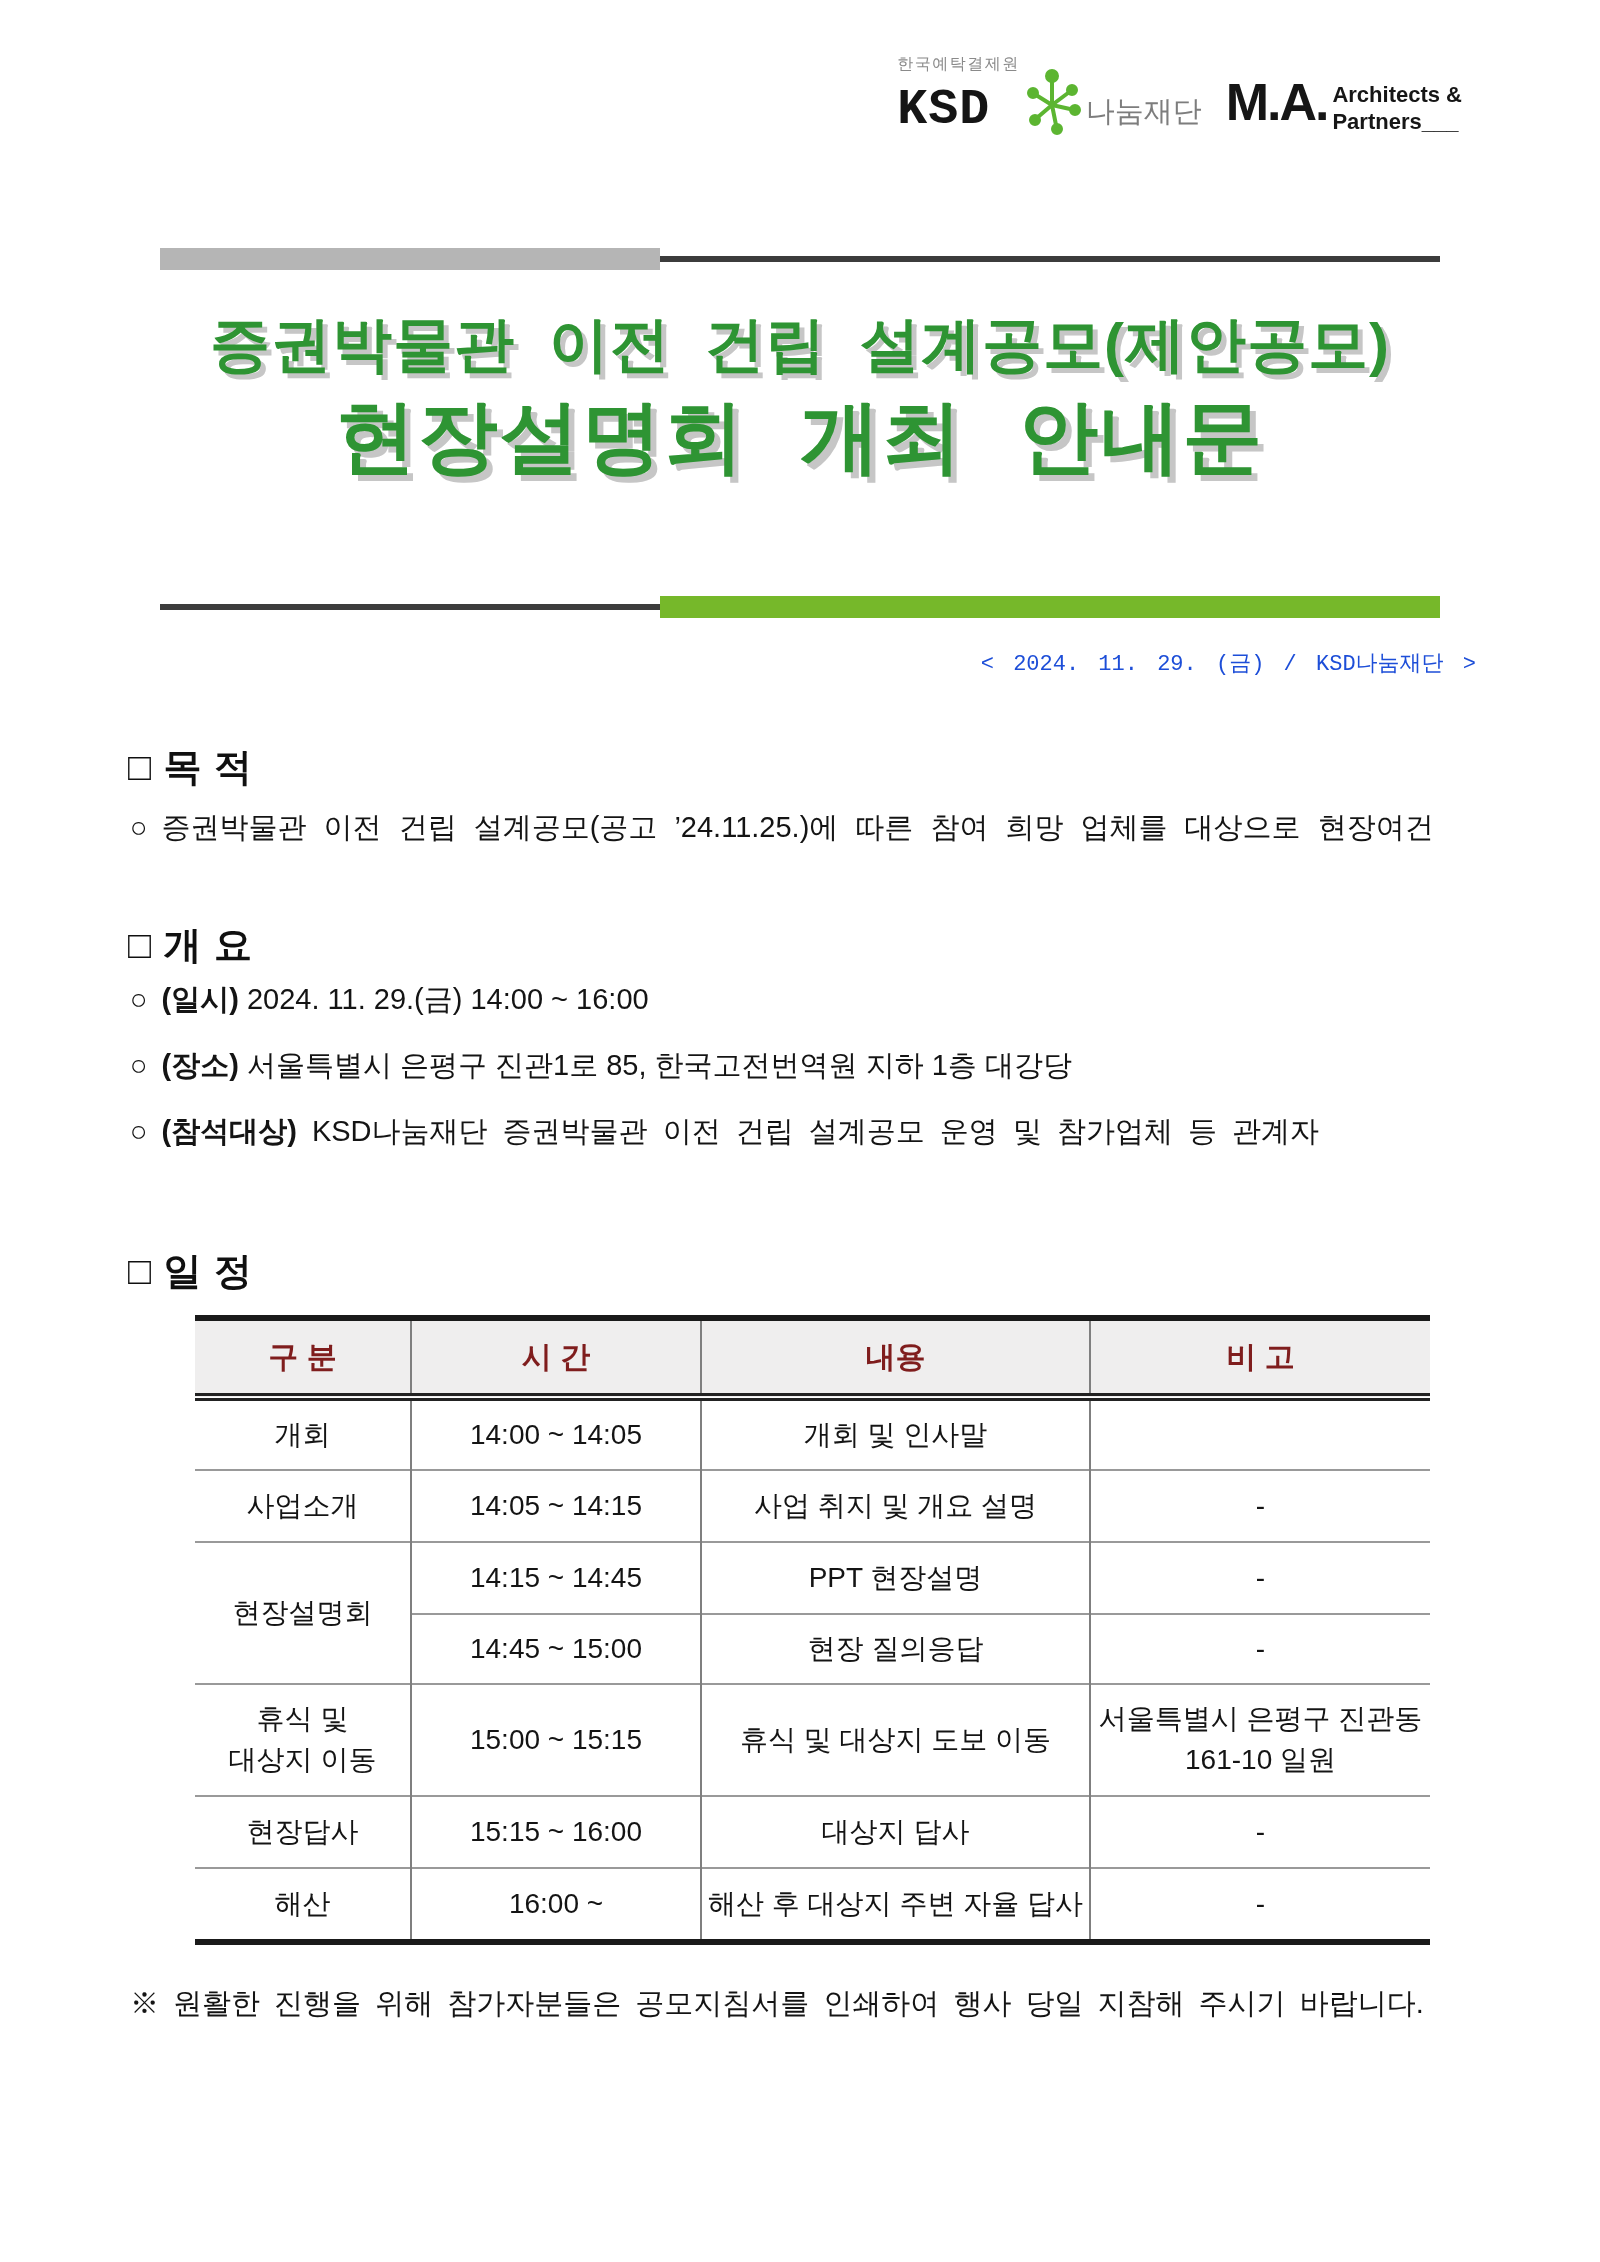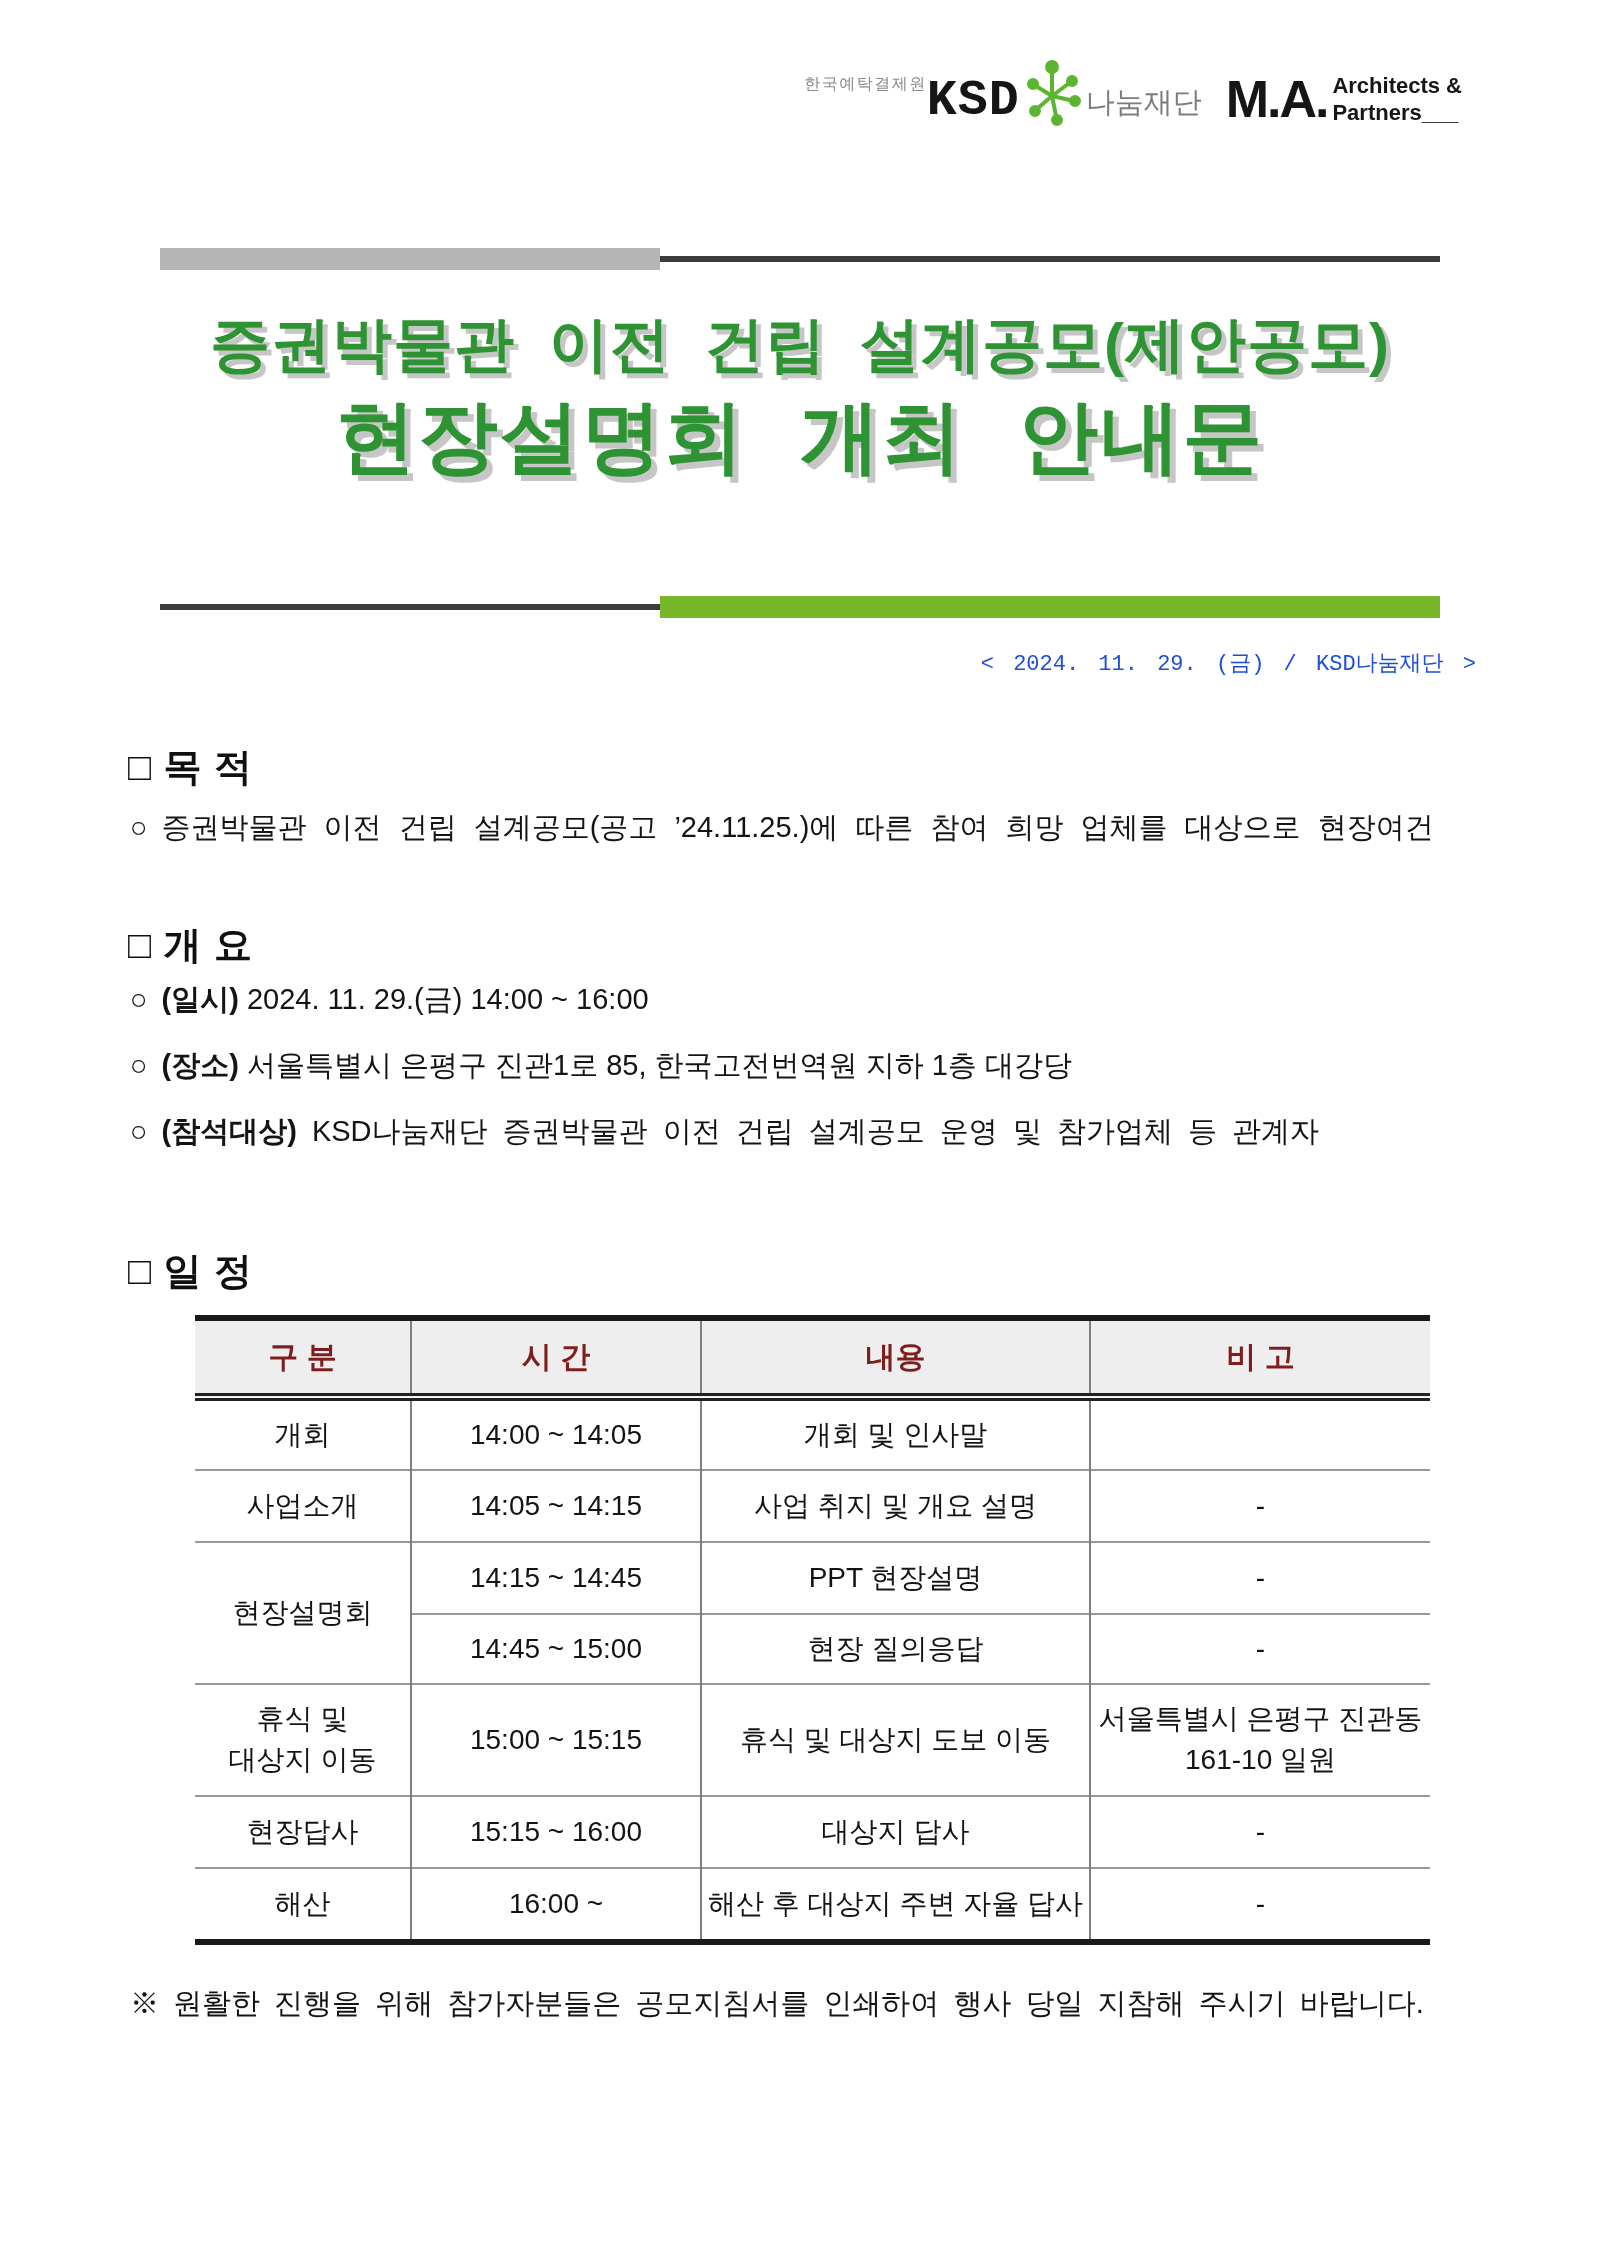--- a/index.html
+++ b/index.html
@@ -10,7 +10,7 @@
 
   
   .logo-row { position:absolute; top:56px; right:138px; display:flex; align-items:flex-end; }
-  .ksd-block { display:flex; flex-direction:row; line-height:1; }
+  .ksd-block { display:flex; flex-direction:column; line-height:1;gap:8px; }
   .ksd-small { font-size:16px; color:#8a8a8a; letter-spacing:1.5px; margin-bottom:5px; }
   .ksd-big { font-size:50px; font-weight:700; font-family:Liberation Mono, monospace; letter-spacing:1px; color:#151515; }
   .spark { margin:0 4px -6px 6px; }

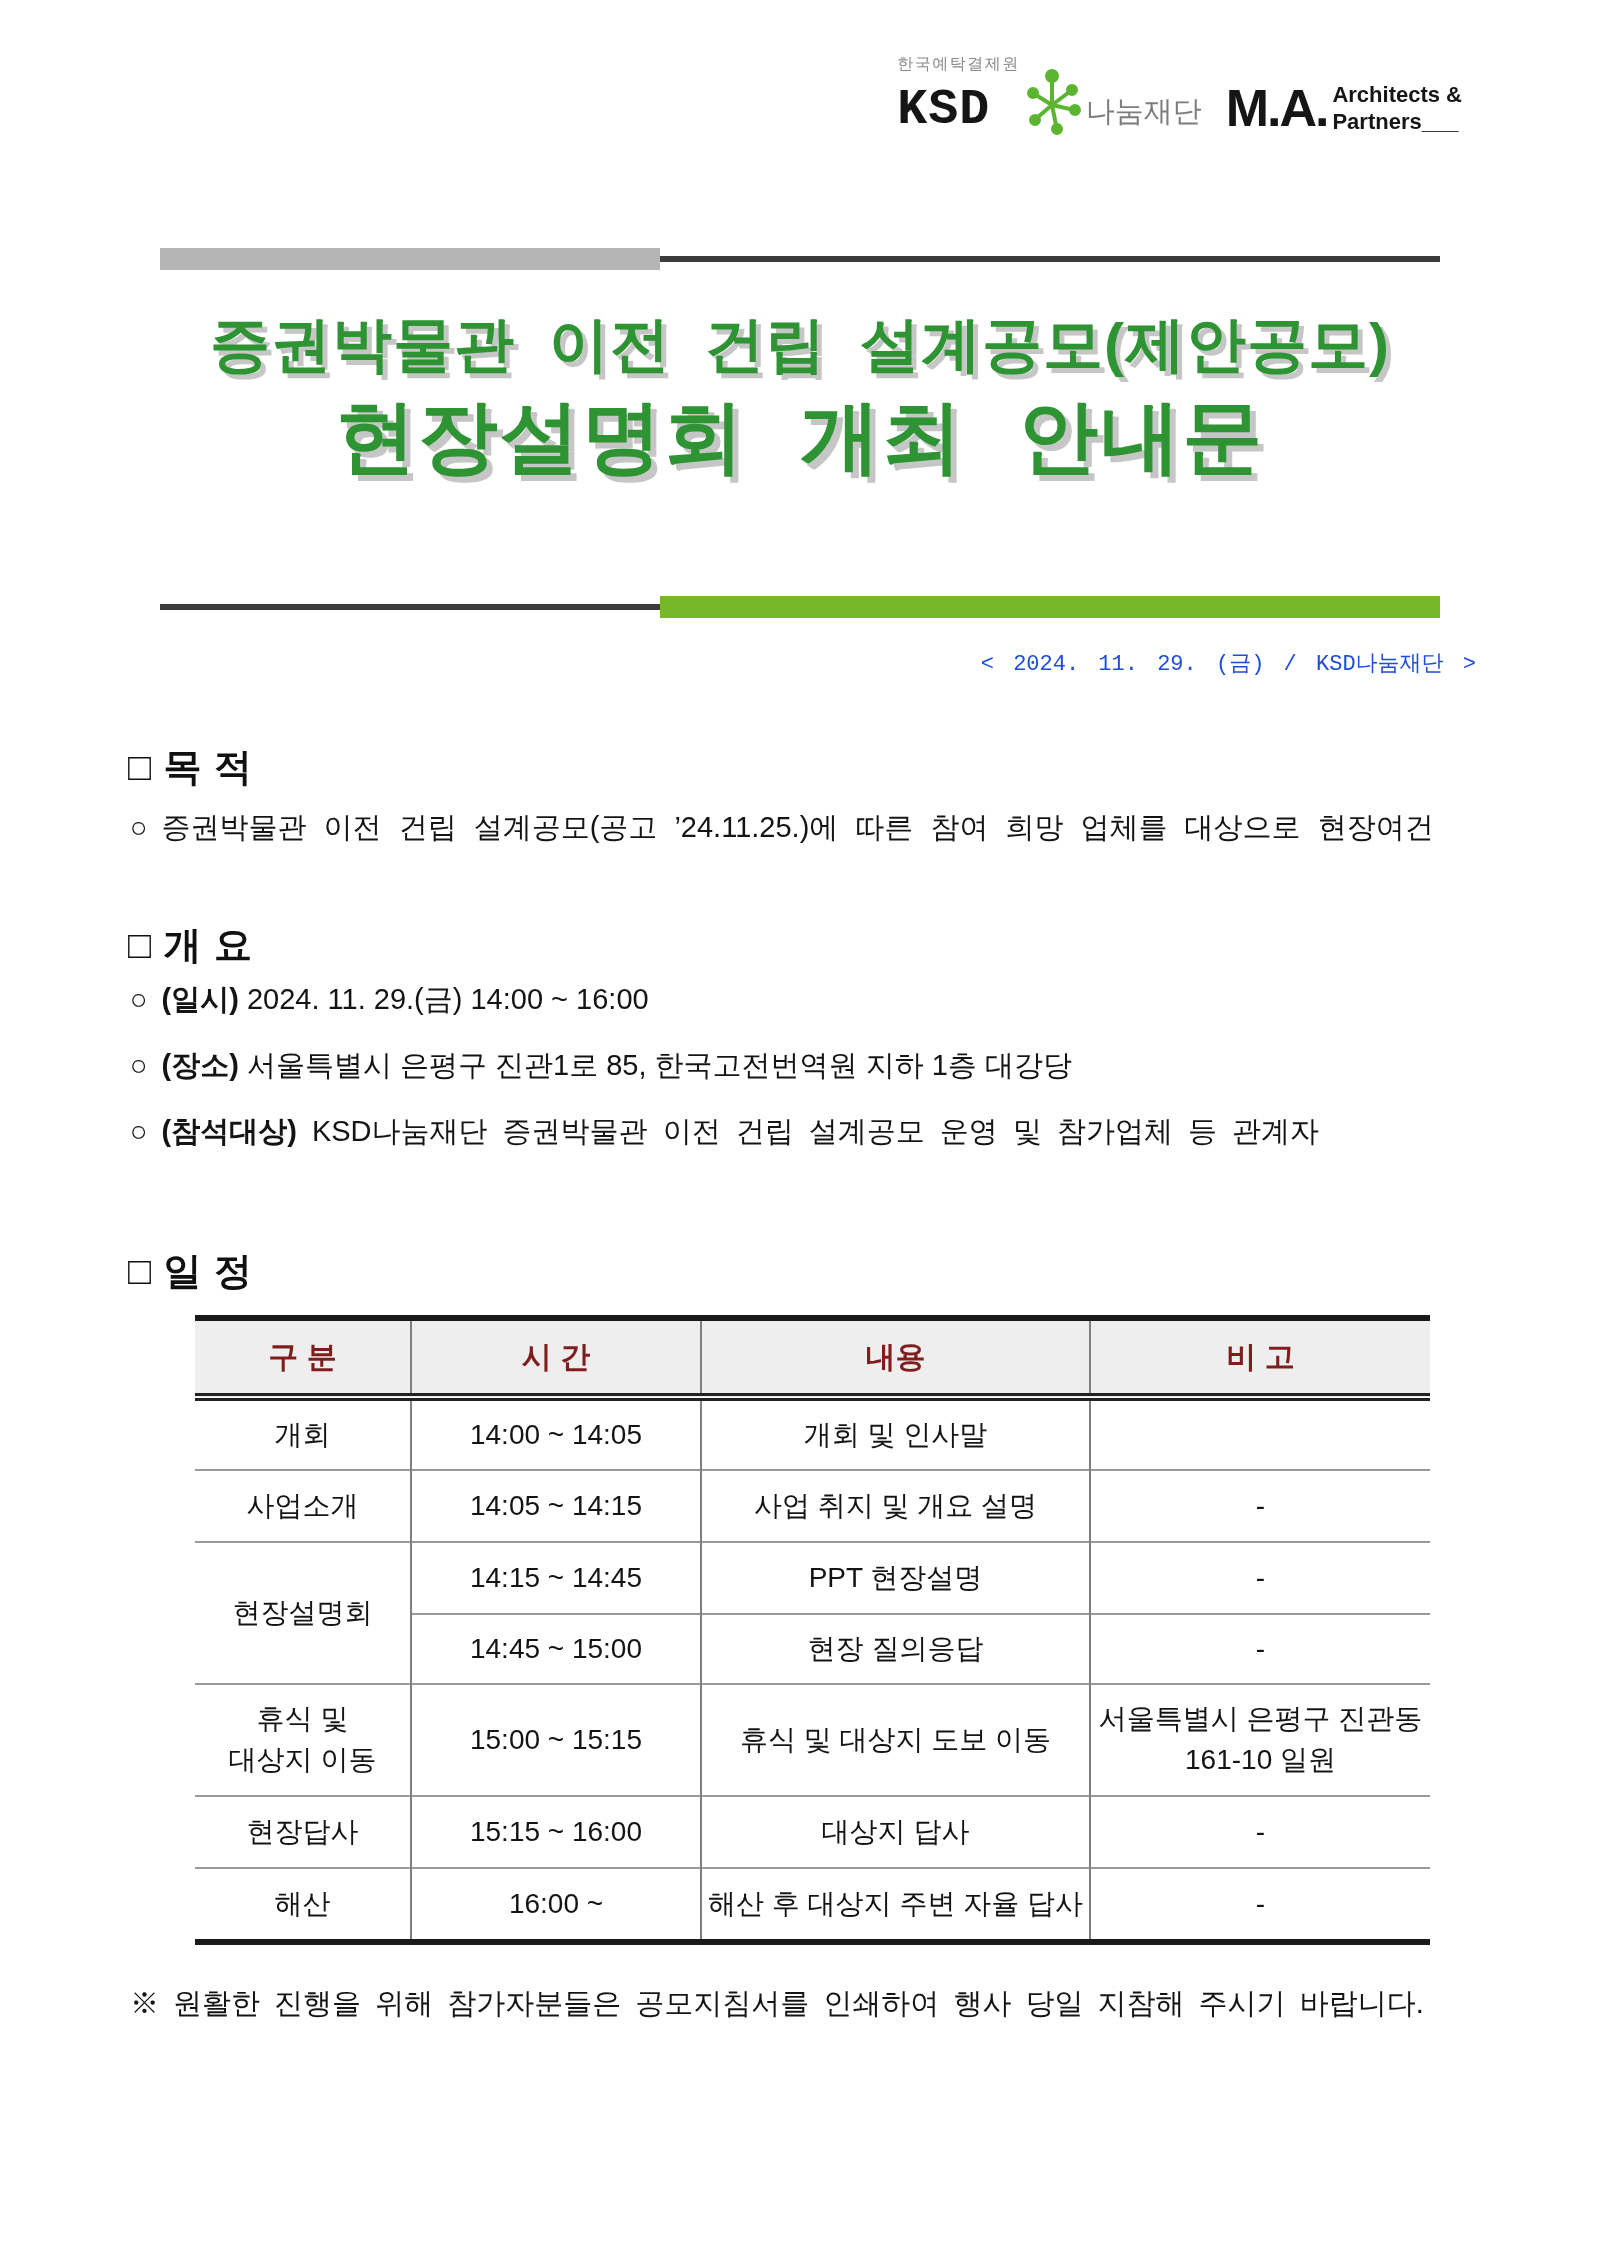--- a/index.html
+++ b/index.html
@@ -15,7 +15,7 @@
   .ksd-big { font-size:50px; font-weight:700; font-family:Liberation Mono, monospace; letter-spacing:1px; color:#151515; }
   .spark { margin:0 4px -6px 6px; }
   .nanum { font-size:29px; color:#7d7d7d; font-weight:500; padding-bottom:3px; }
-  .ma-block { display:flex; align-items:center; margin-left:24px; }
+  .ma-block { display:flex; align-items:flex-start; margin-left:24px; }
   .ma-big { font-size:52px; font-weight:800; letter-spacing:-2px; color:#161616; line-height:0.82; }
   .ma-sub { font-size:22px; font-weight:700; line-height:27px; margin-left:5px; color:#161616; white-space:pre-line; }
 

